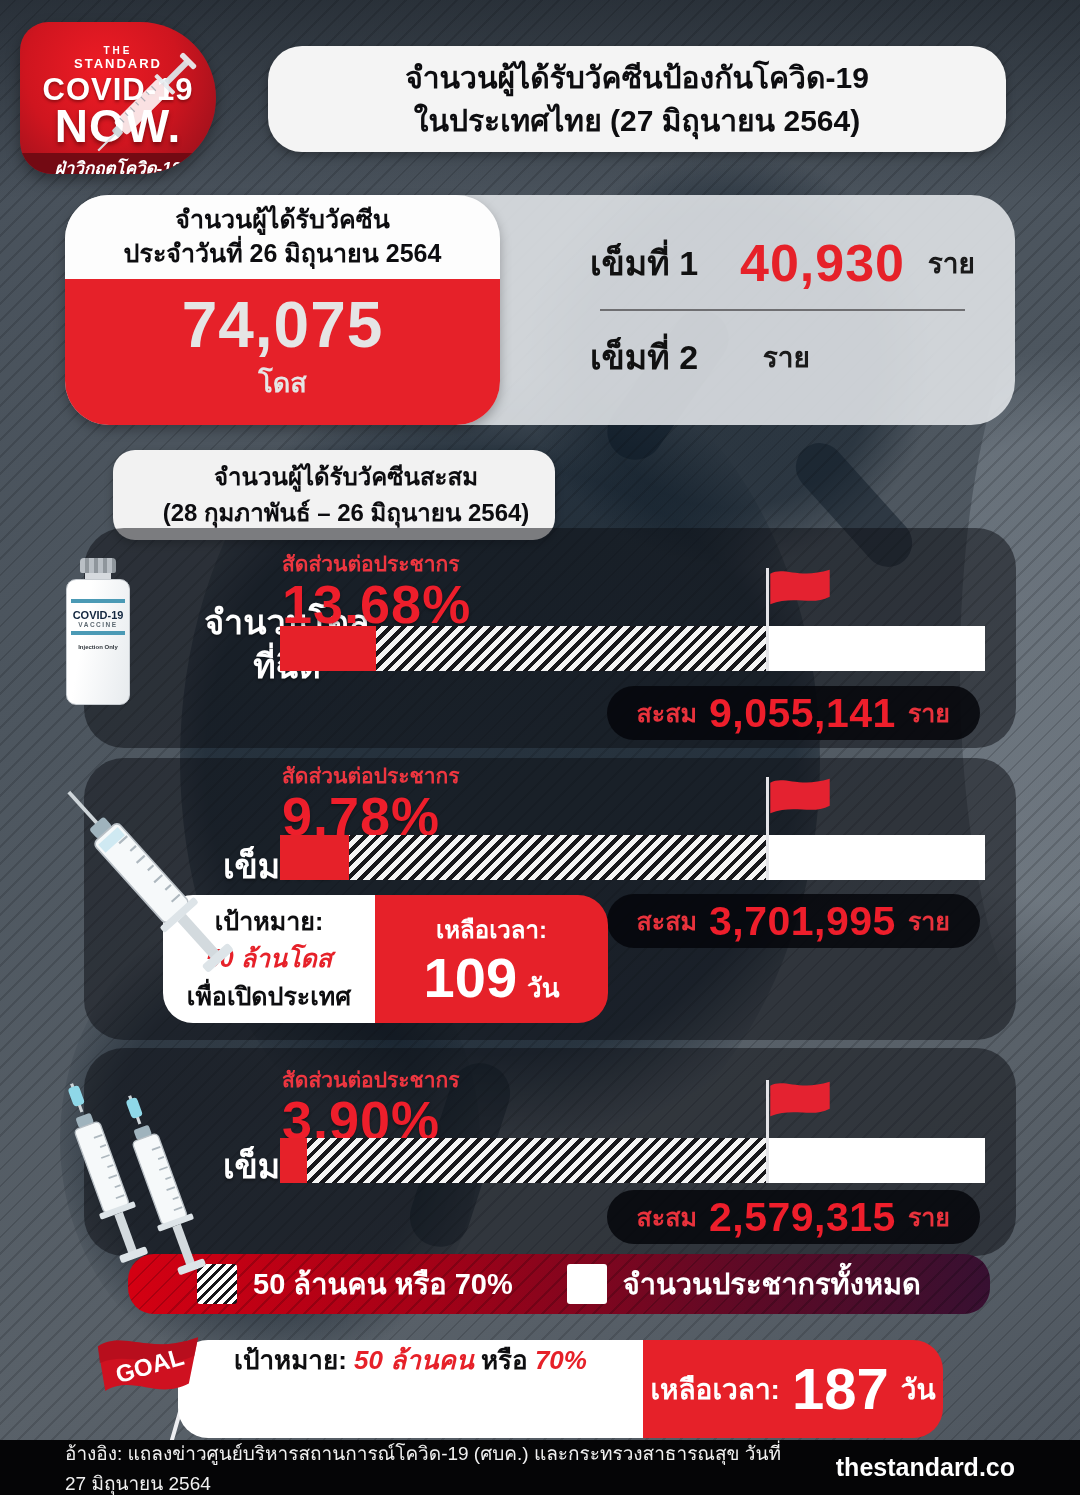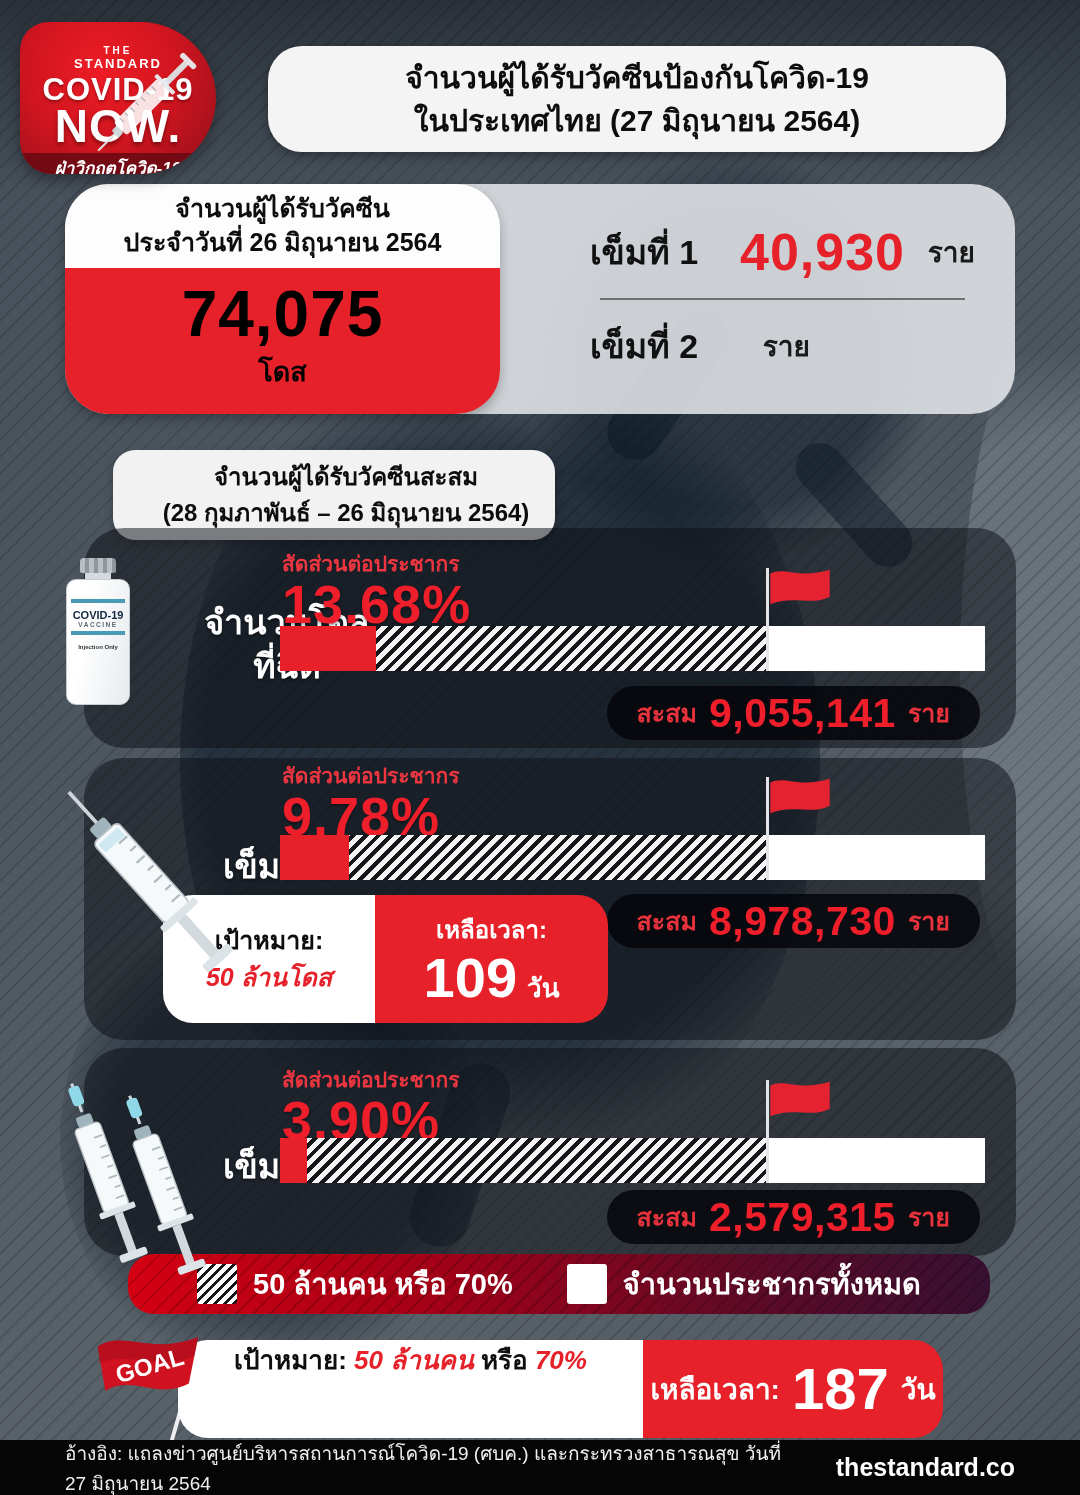--- a/index.html
+++ b/index.html
@@ -49,7 +49,7 @@
   .title-box div{ color:#0d0d10; font-weight:800; font-size:30px; line-height:1.45; }
 
   
-  .daily{ position:absolute; z-index:2; left:65px; top:184px; width:950px; height:230px;
+  .daily{ position:absolute; z-index:2; left:65px; top:195px; width:950px; height:230px;
     background:rgba(226,230,233,.88); border-radius:44px; }
   .daily-card{ position:absolute; left:0; top:0; width:435px; height:230px; border-radius:44px;
     overflow:hidden; box-shadow:0 5px 12px rgba(0,0,0,.28); }

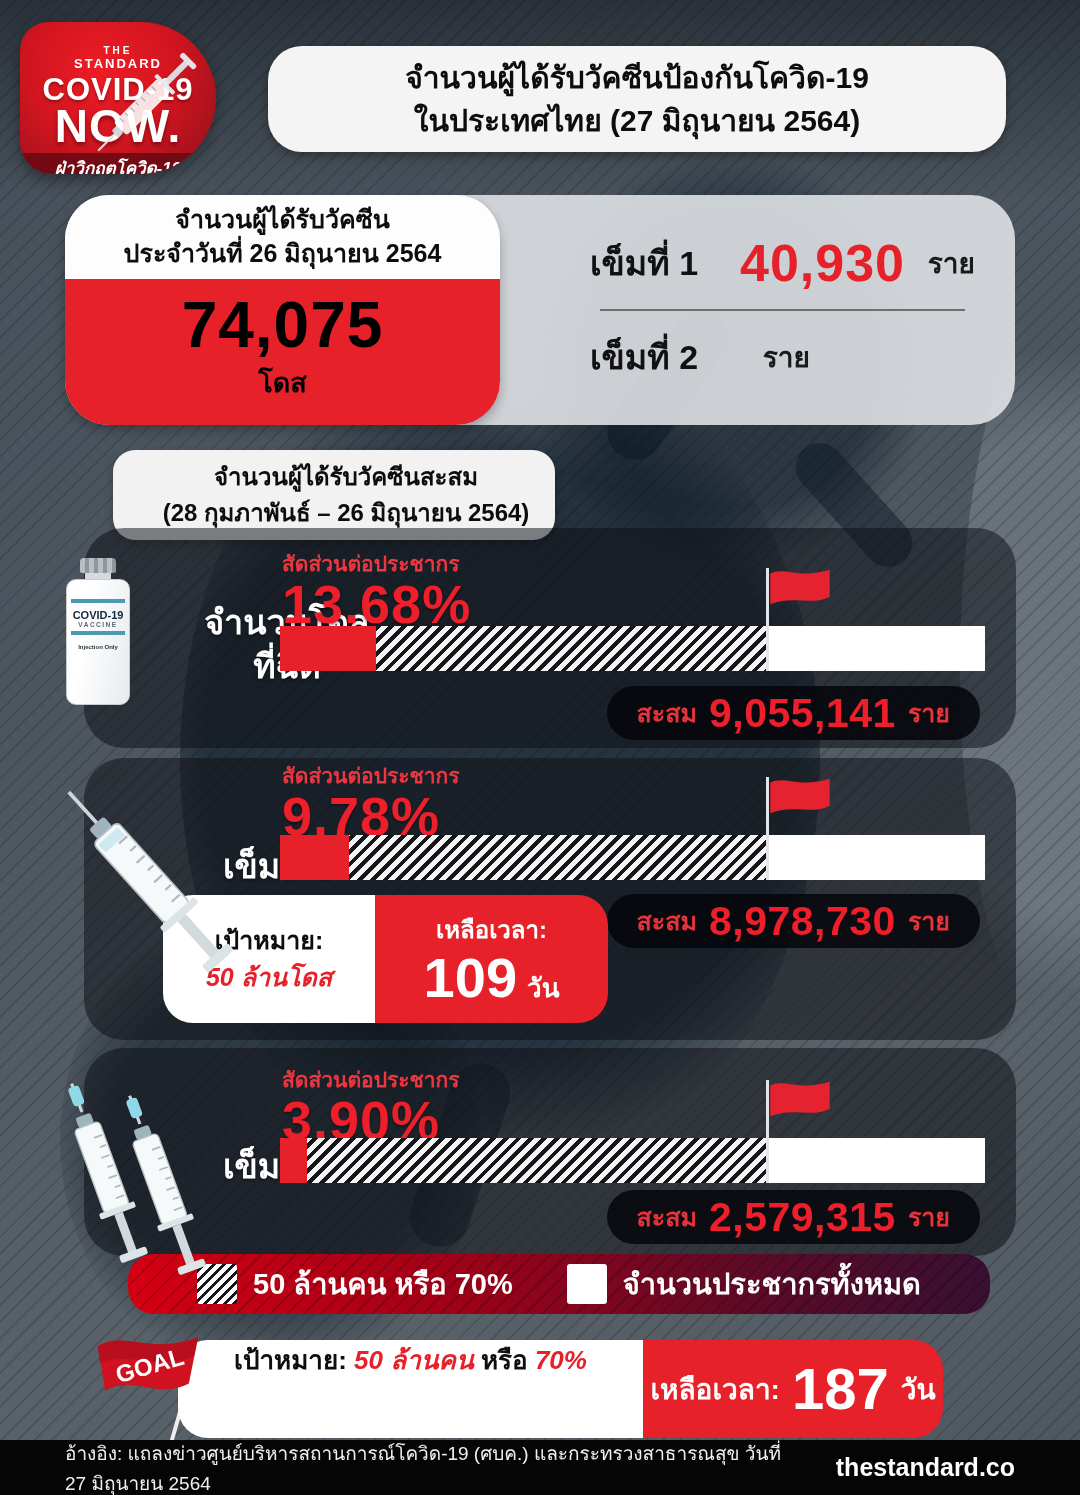--- a/index.html
+++ b/index.html
@@ -56,7 +56,7 @@
   .daily-card-top{ height:84px; background:#fdfdfd; display:flex; flex-direction:column;
     justify-content:center; text-align:center; }
   .daily-card-top div{ color:#0d0d10; font-weight:800; font-size:25px; line-height:1.35; }
-  .daily-card-bot{ height:146px; background:#e62129; text-align:center; color:#000000; }
+  .daily-card-bot{ height:146px; background:#e62129; text-align:center; color:#e5e5e5; }
   .daily-total{ font-weight:800; font-size:64px; line-height:1; padding-top:14px; letter-spacing:1px; }
   .daily-unit{ font-weight:700; font-size:27px; margin-top:4px; }
   .daily-rows{ position:absolute; left:455px; top:0; width:495px; height:230px;

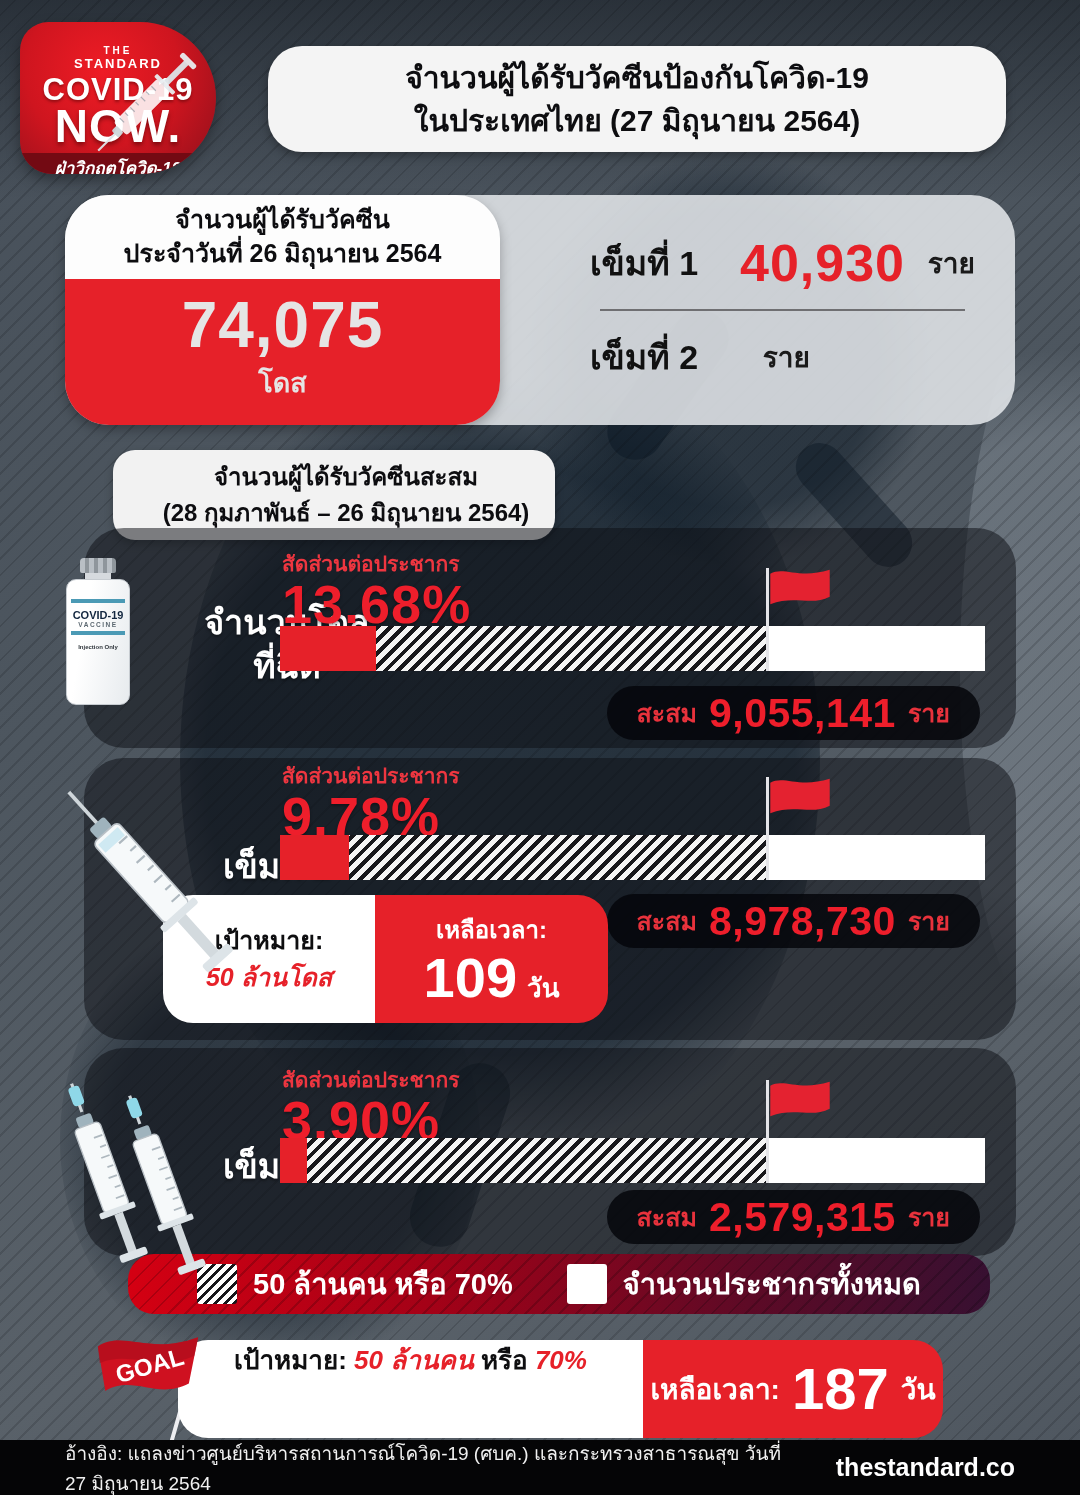--- a/index.html
+++ b/index.html
@@ -323,7 +323,7 @@
     </div>
     <div class="sum-pill">
       <span class="sum-lab">สะสม</span>
-      <span class="sum-num">8,978,730</span>
+      <span class="sum-num">3,701,995</span>
       <span class="sum-unit">ราย</span>
     </div>
     <div class="target-box">

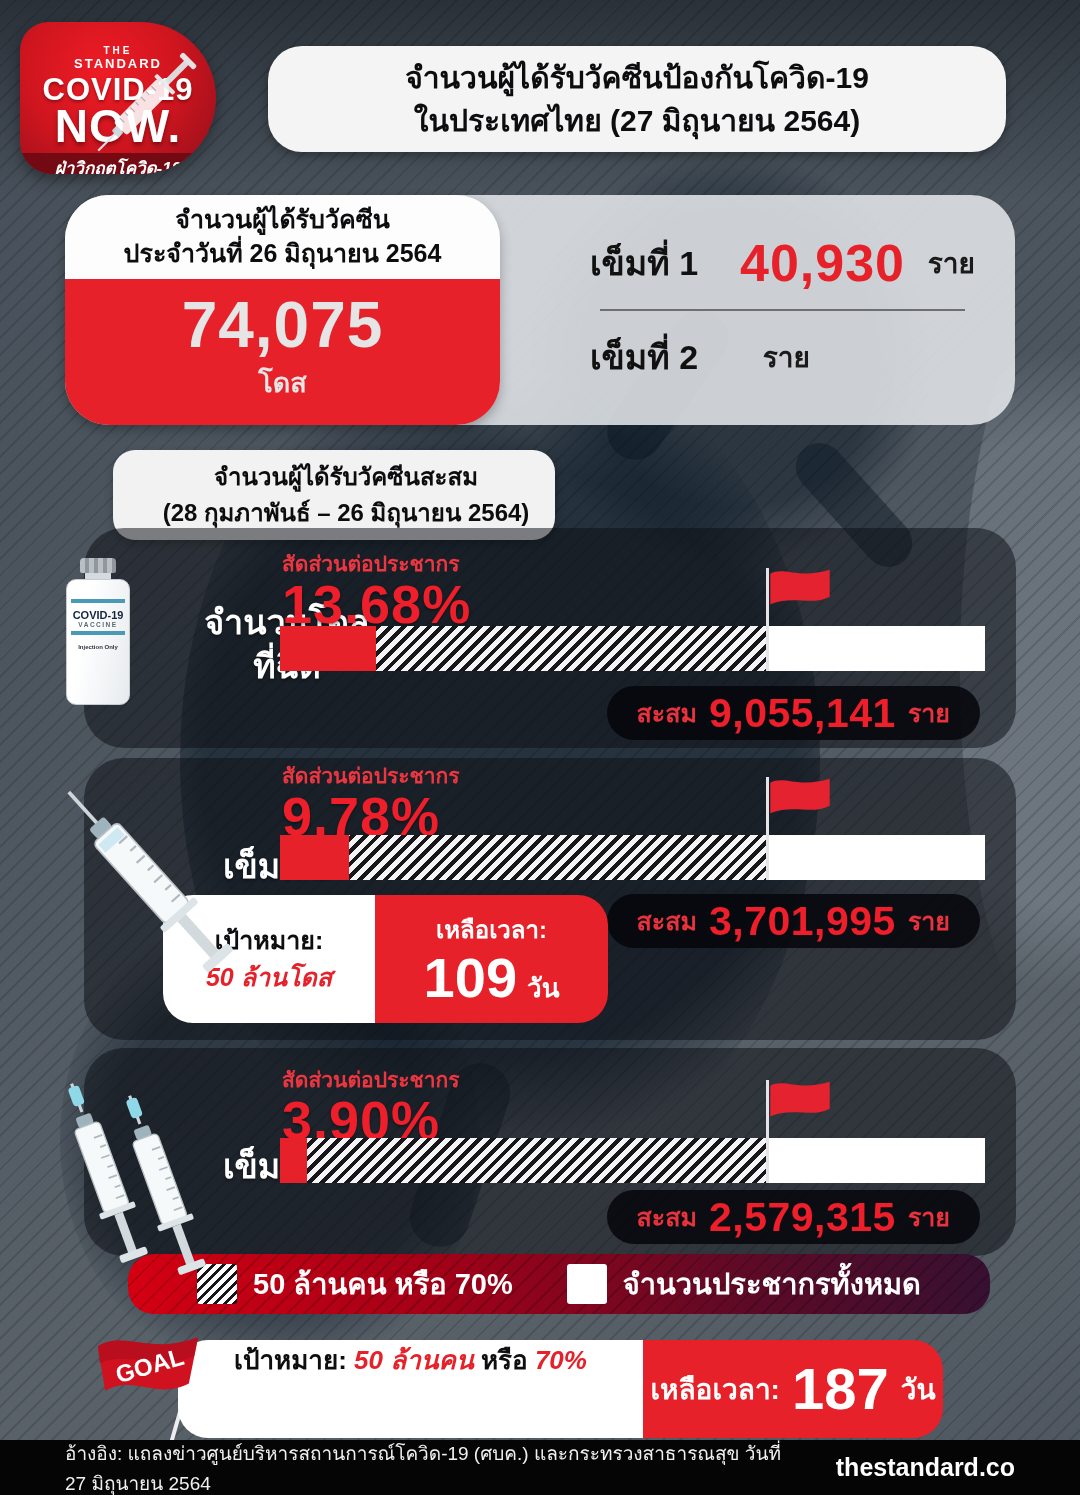--- a/index.html
+++ b/index.html
@@ -329,6 +329,7 @@
     <div class="target-box">
       <div class="t1">เป้าหมาย:</div>
       <div class="t2">50 ล้านโดส</div>
+      <div class="t3">เพื่อเปิดประเทศ</div>
     </div>
     <div class="time-box">
       <div class="tl">เหลือเวลา:</div>

